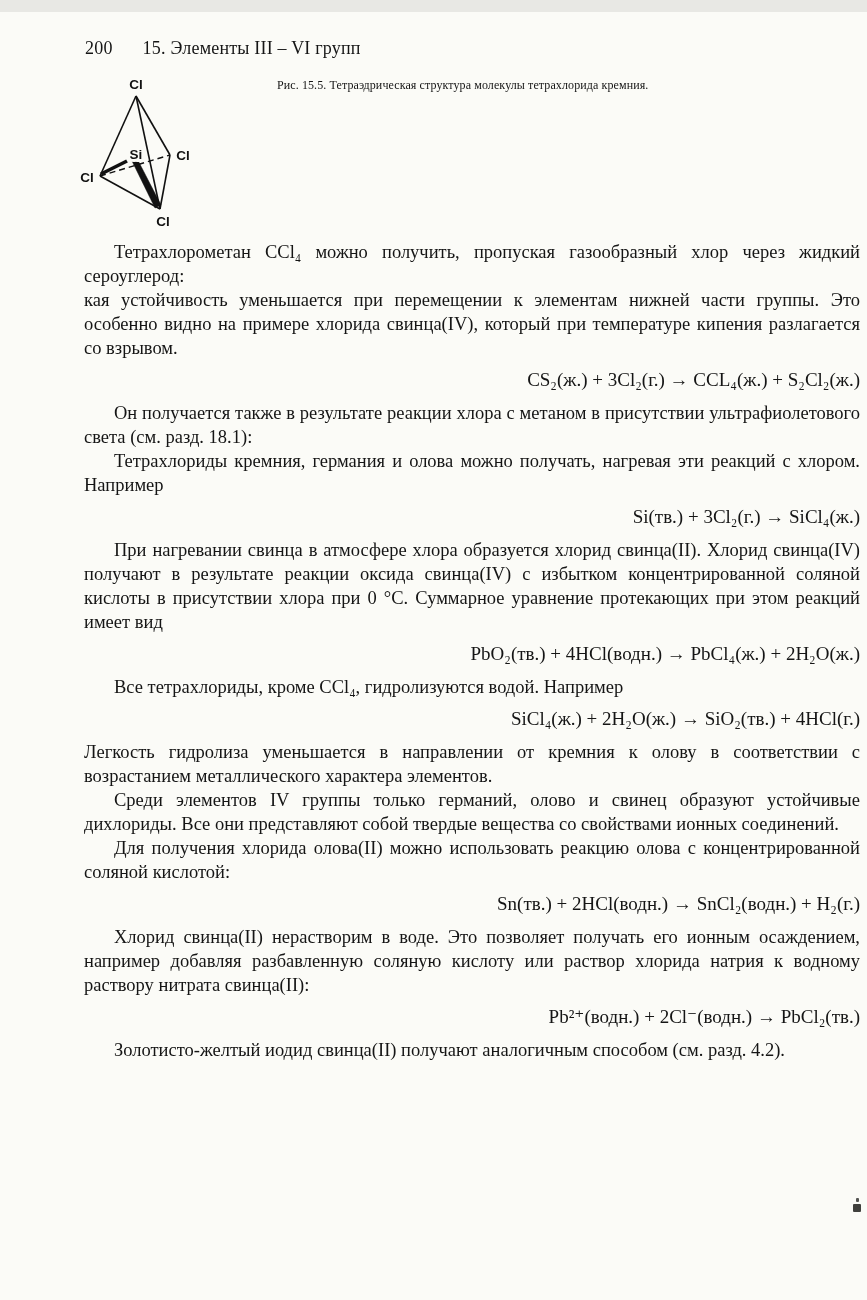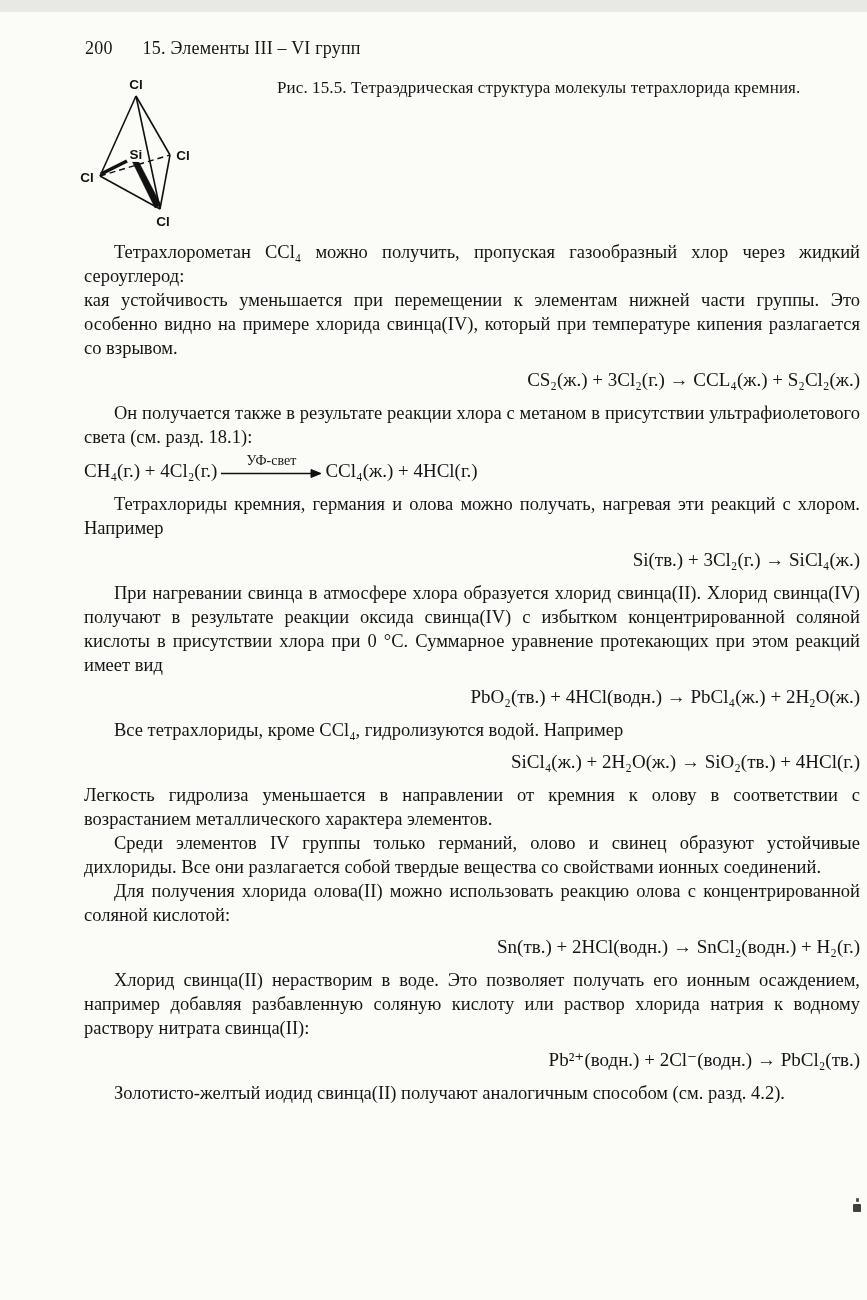--- a/index.html
+++ b/index.html
@@ -28,7 +28,7 @@
     left: 277px;
     top: 66px;
     width: 586px;
-    font-size: 17px;
+    font-size: 12px;
     letter-spacing: 0.1px;
   }
   .body-text {

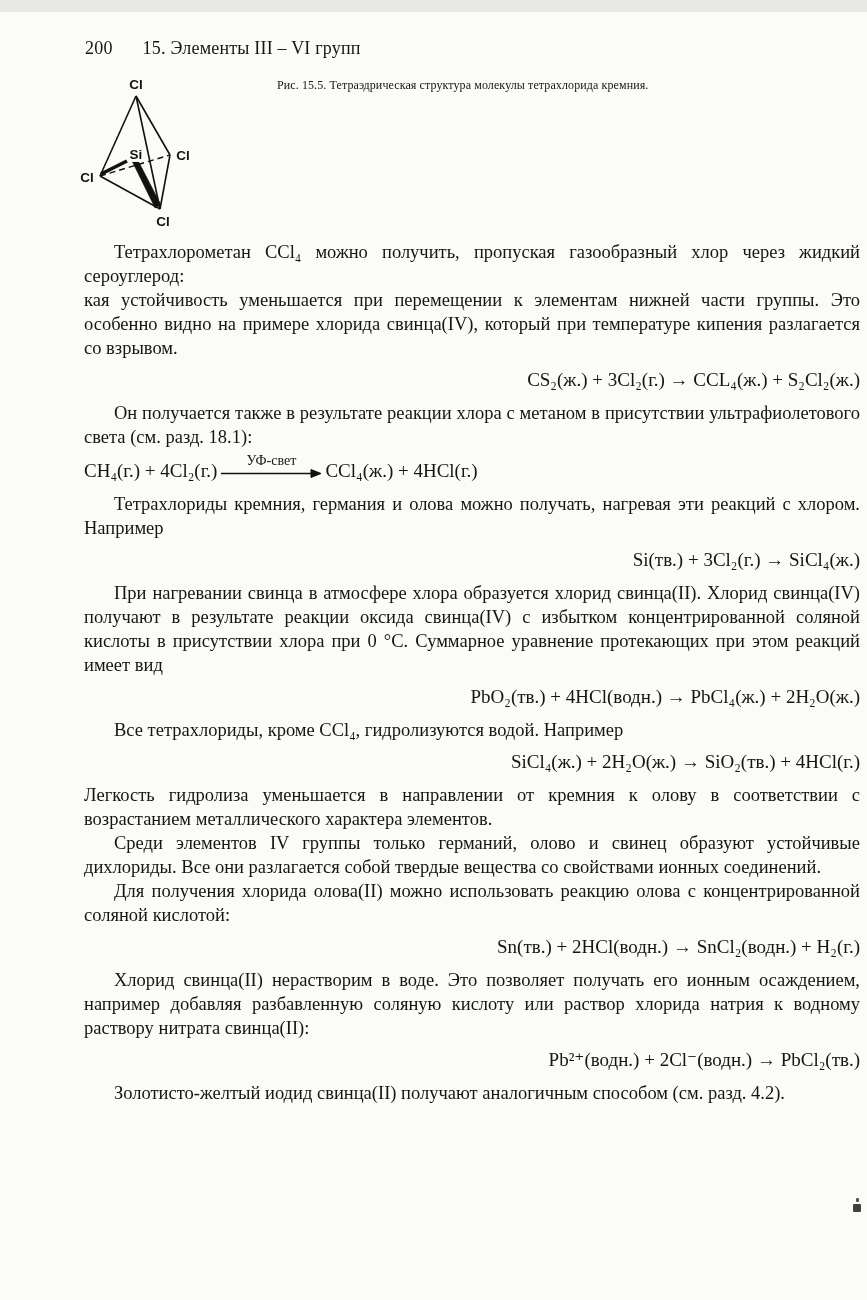--- a/index.html
+++ b/index.html
@@ -112,17 +112,6 @@
     <p class="eq">CS₂(ж.) + 3Cl₂(г.) → CCL₄(ж.) + S₂Cl₂(ж.)</p>
     <p class="para indent">Он получается также в результате реакции хлора с метаном в присутствии ультрафиолетового света (см. разд. 18.1):</p>
 
-    <div class="eq eq-labeled">
-      <span>CH₄(г.) + 4Cl₂(г.)</span>
-      <span class="arrow-wrap">
-        <span class="arrow-label">УФ-свет</span>
-        <svg class="arrow-svg" width="104" height="11" viewBox="0 0 104 11">
-          <line x1="2" y1="5.5" x2="98" y2="5.5" stroke-width="1.6"></line>
-          <polygon points="92,1.5 102,5.5 92,9.5" fill="#111"></polygon>
-        </svg>
-      </span>
-      <span>CCl₄(ж.) + 4HCl(г.)</span>
-    </div>
 
     <p class="para indent">Тетрахлориды кремния, германия и олова можно получать, нагревая эти реакций с хлором. Например</p>
     <p class="eq">Si(тв.) + 3Cl₂(г.) → SiCl₄(ж.)</p>

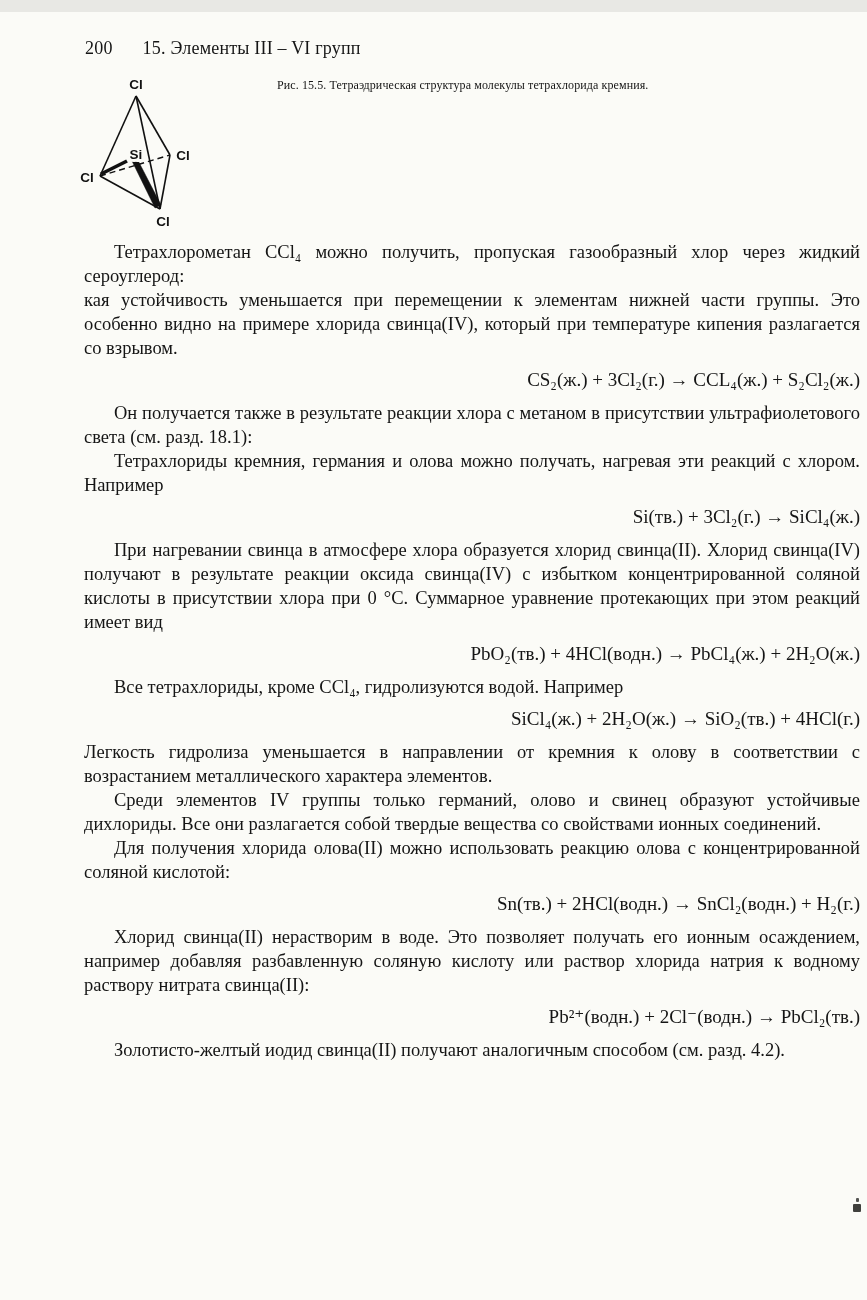--- a/index.html
+++ b/index.html
@@ -120,7 +120,7 @@
     <p class="para indent">Все тетрахлориды, кроме CCl₄, гидролизуются водой. Например</p>
     <p class="eq">SiCl₄(ж.) + 2H₂O(ж.) → SiO₂(тв.) + 4HCl(г.)</p>
     <p class="para">Легкость гидролиза уменьшается в направлении от кремния к олову в соответствии с возрастанием металлического характера элементов.</p>
-    <p class="para indent">Среди элементов IV группы только германий, олово и свинец образуют устойчивые дихлориды. Все они разлагается собой твердые вещества со свойствами ионных соединений.</p>
+    <p class="para indent">Среди элементов IV группы только германий, олово и свинец образуют устойчивые дихлориды. Все они представляют собой твердые вещества со свойствами ионных соединений.</p>
     <p class="para indent">Для получения хлорида олова(II) можно использовать реакцию олова с концентрированной соляной кислотой:</p>
     <p class="eq">Sn(тв.) + 2HCl(водн.) → SnCl₂(водн.) + H₂(г.)</p>
     <p class="para indent">Хлорид свинца(II) нерастворим в воде. Это позволяет получать его ионным осаждением, например добавляя разбавленную соляную кислоту или раствор хлорида натрия к водному раствору нитрата свинца(II):</p>

